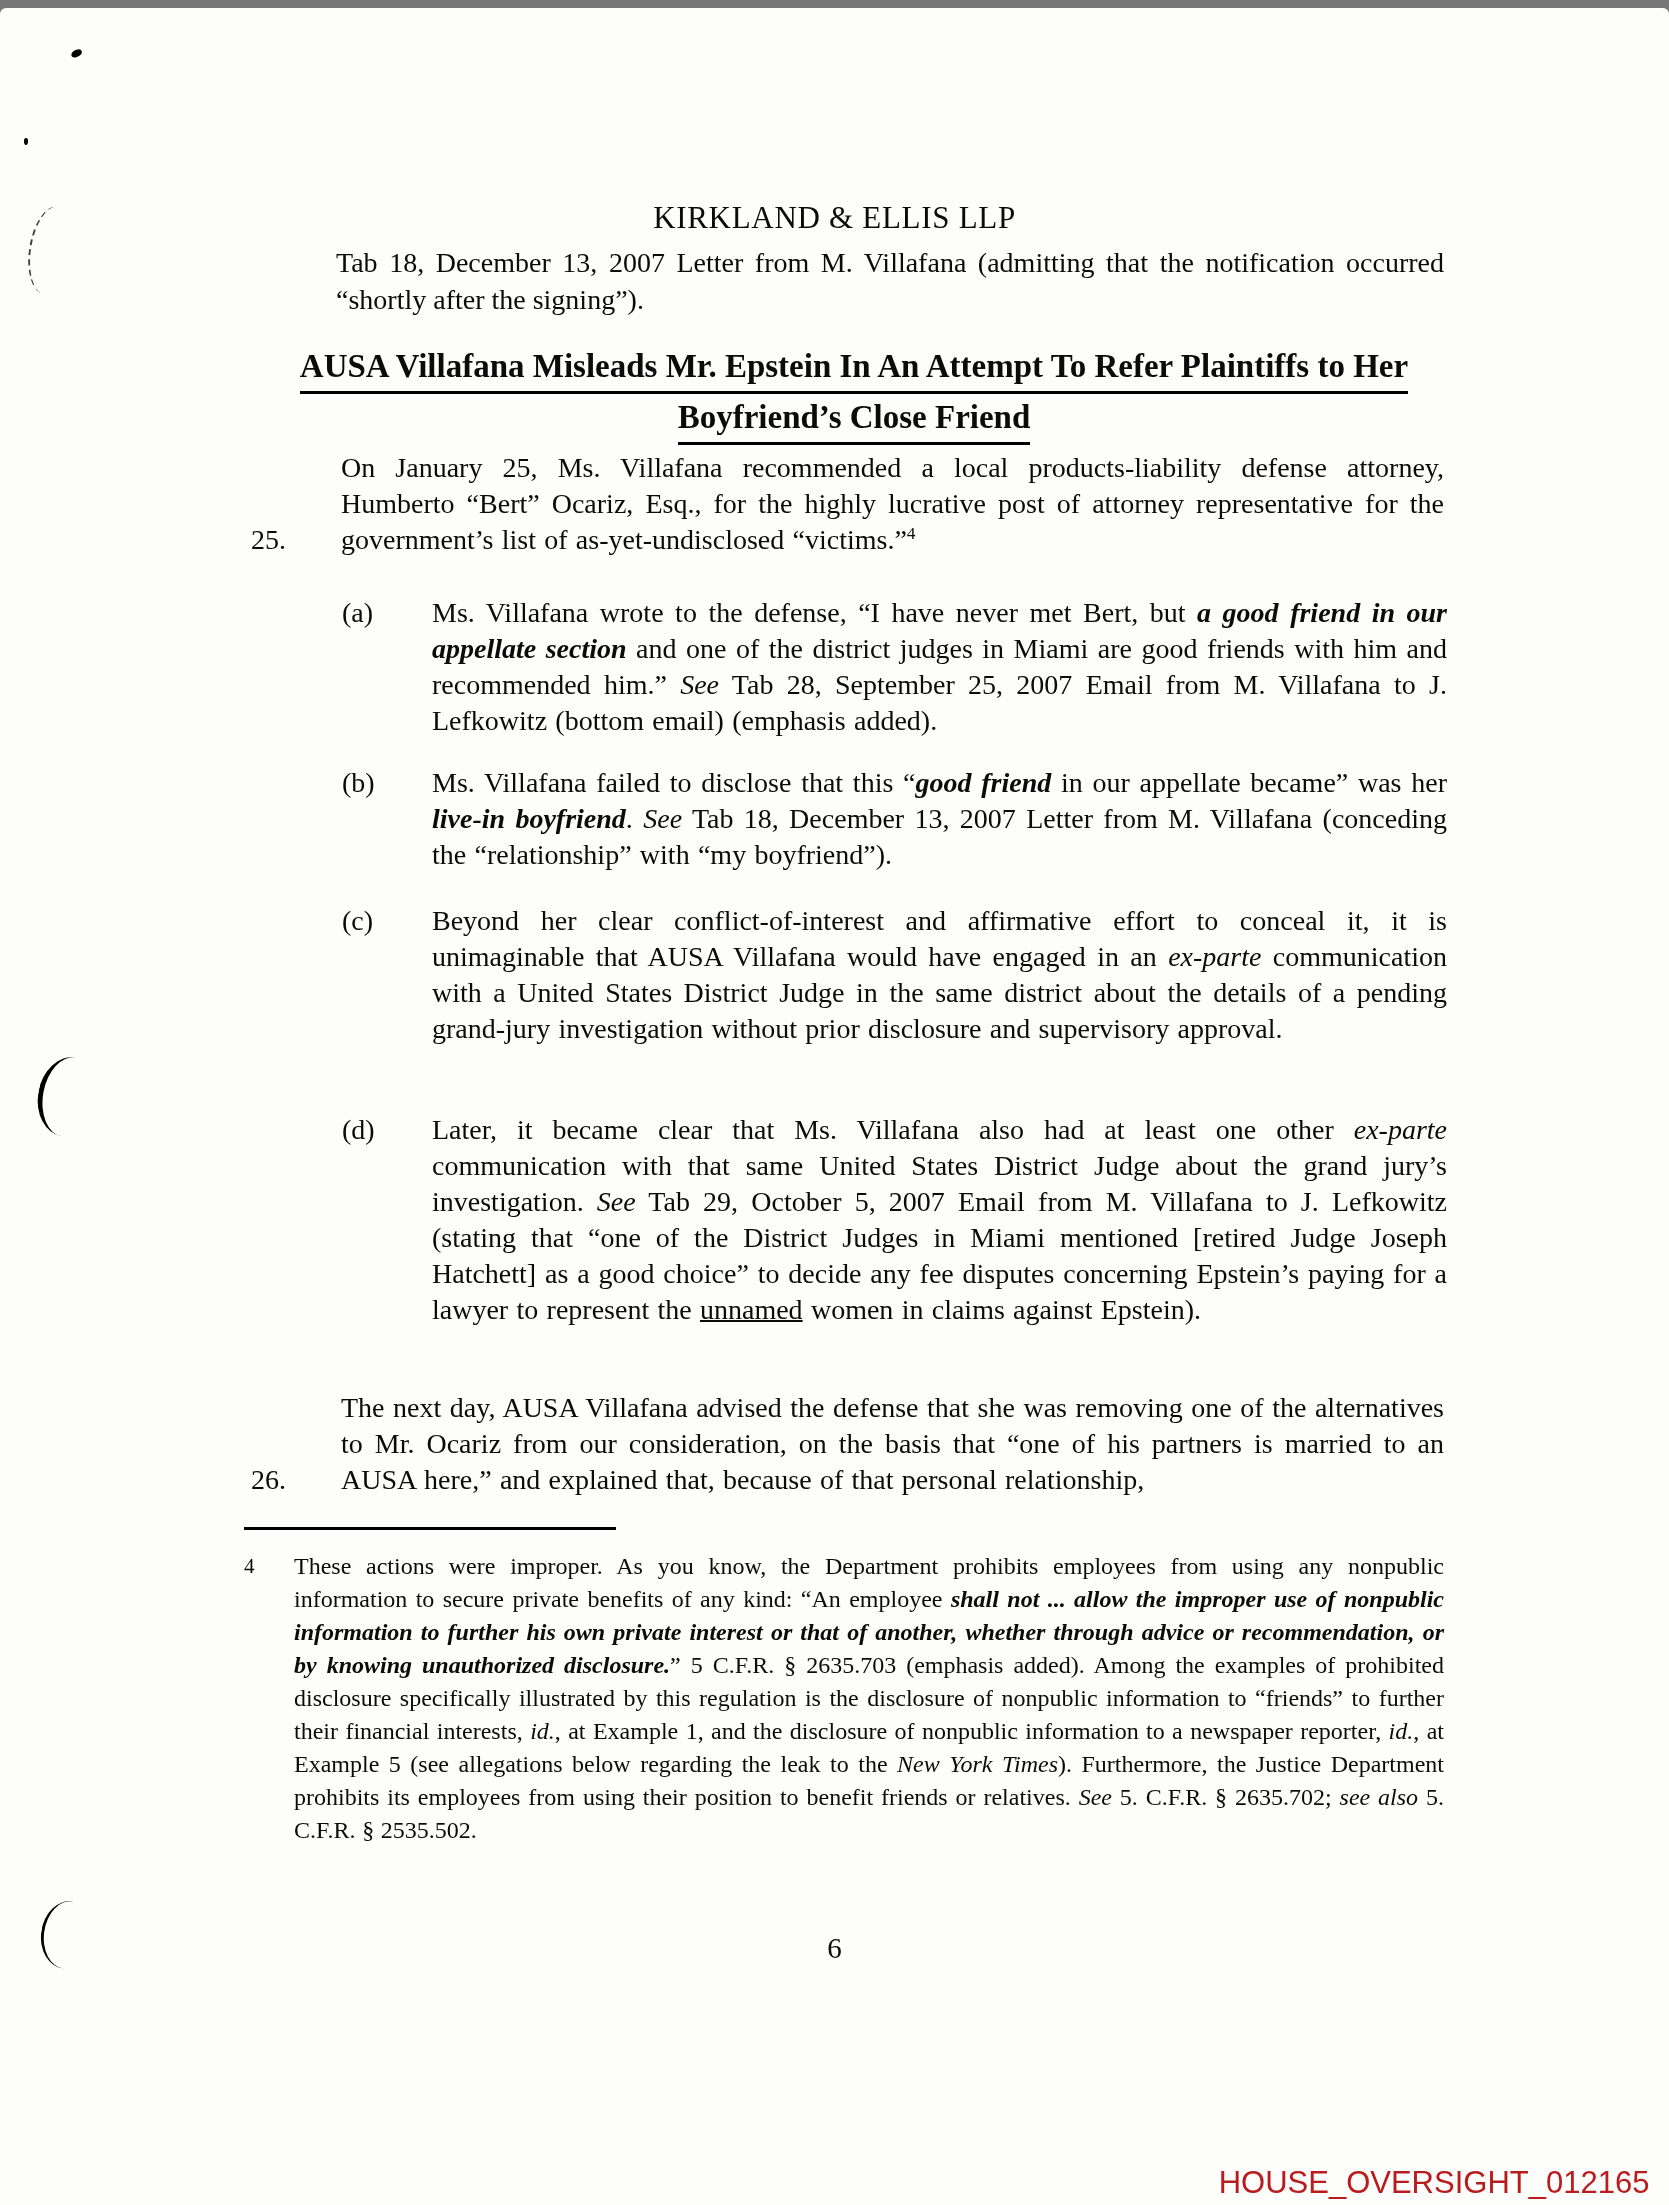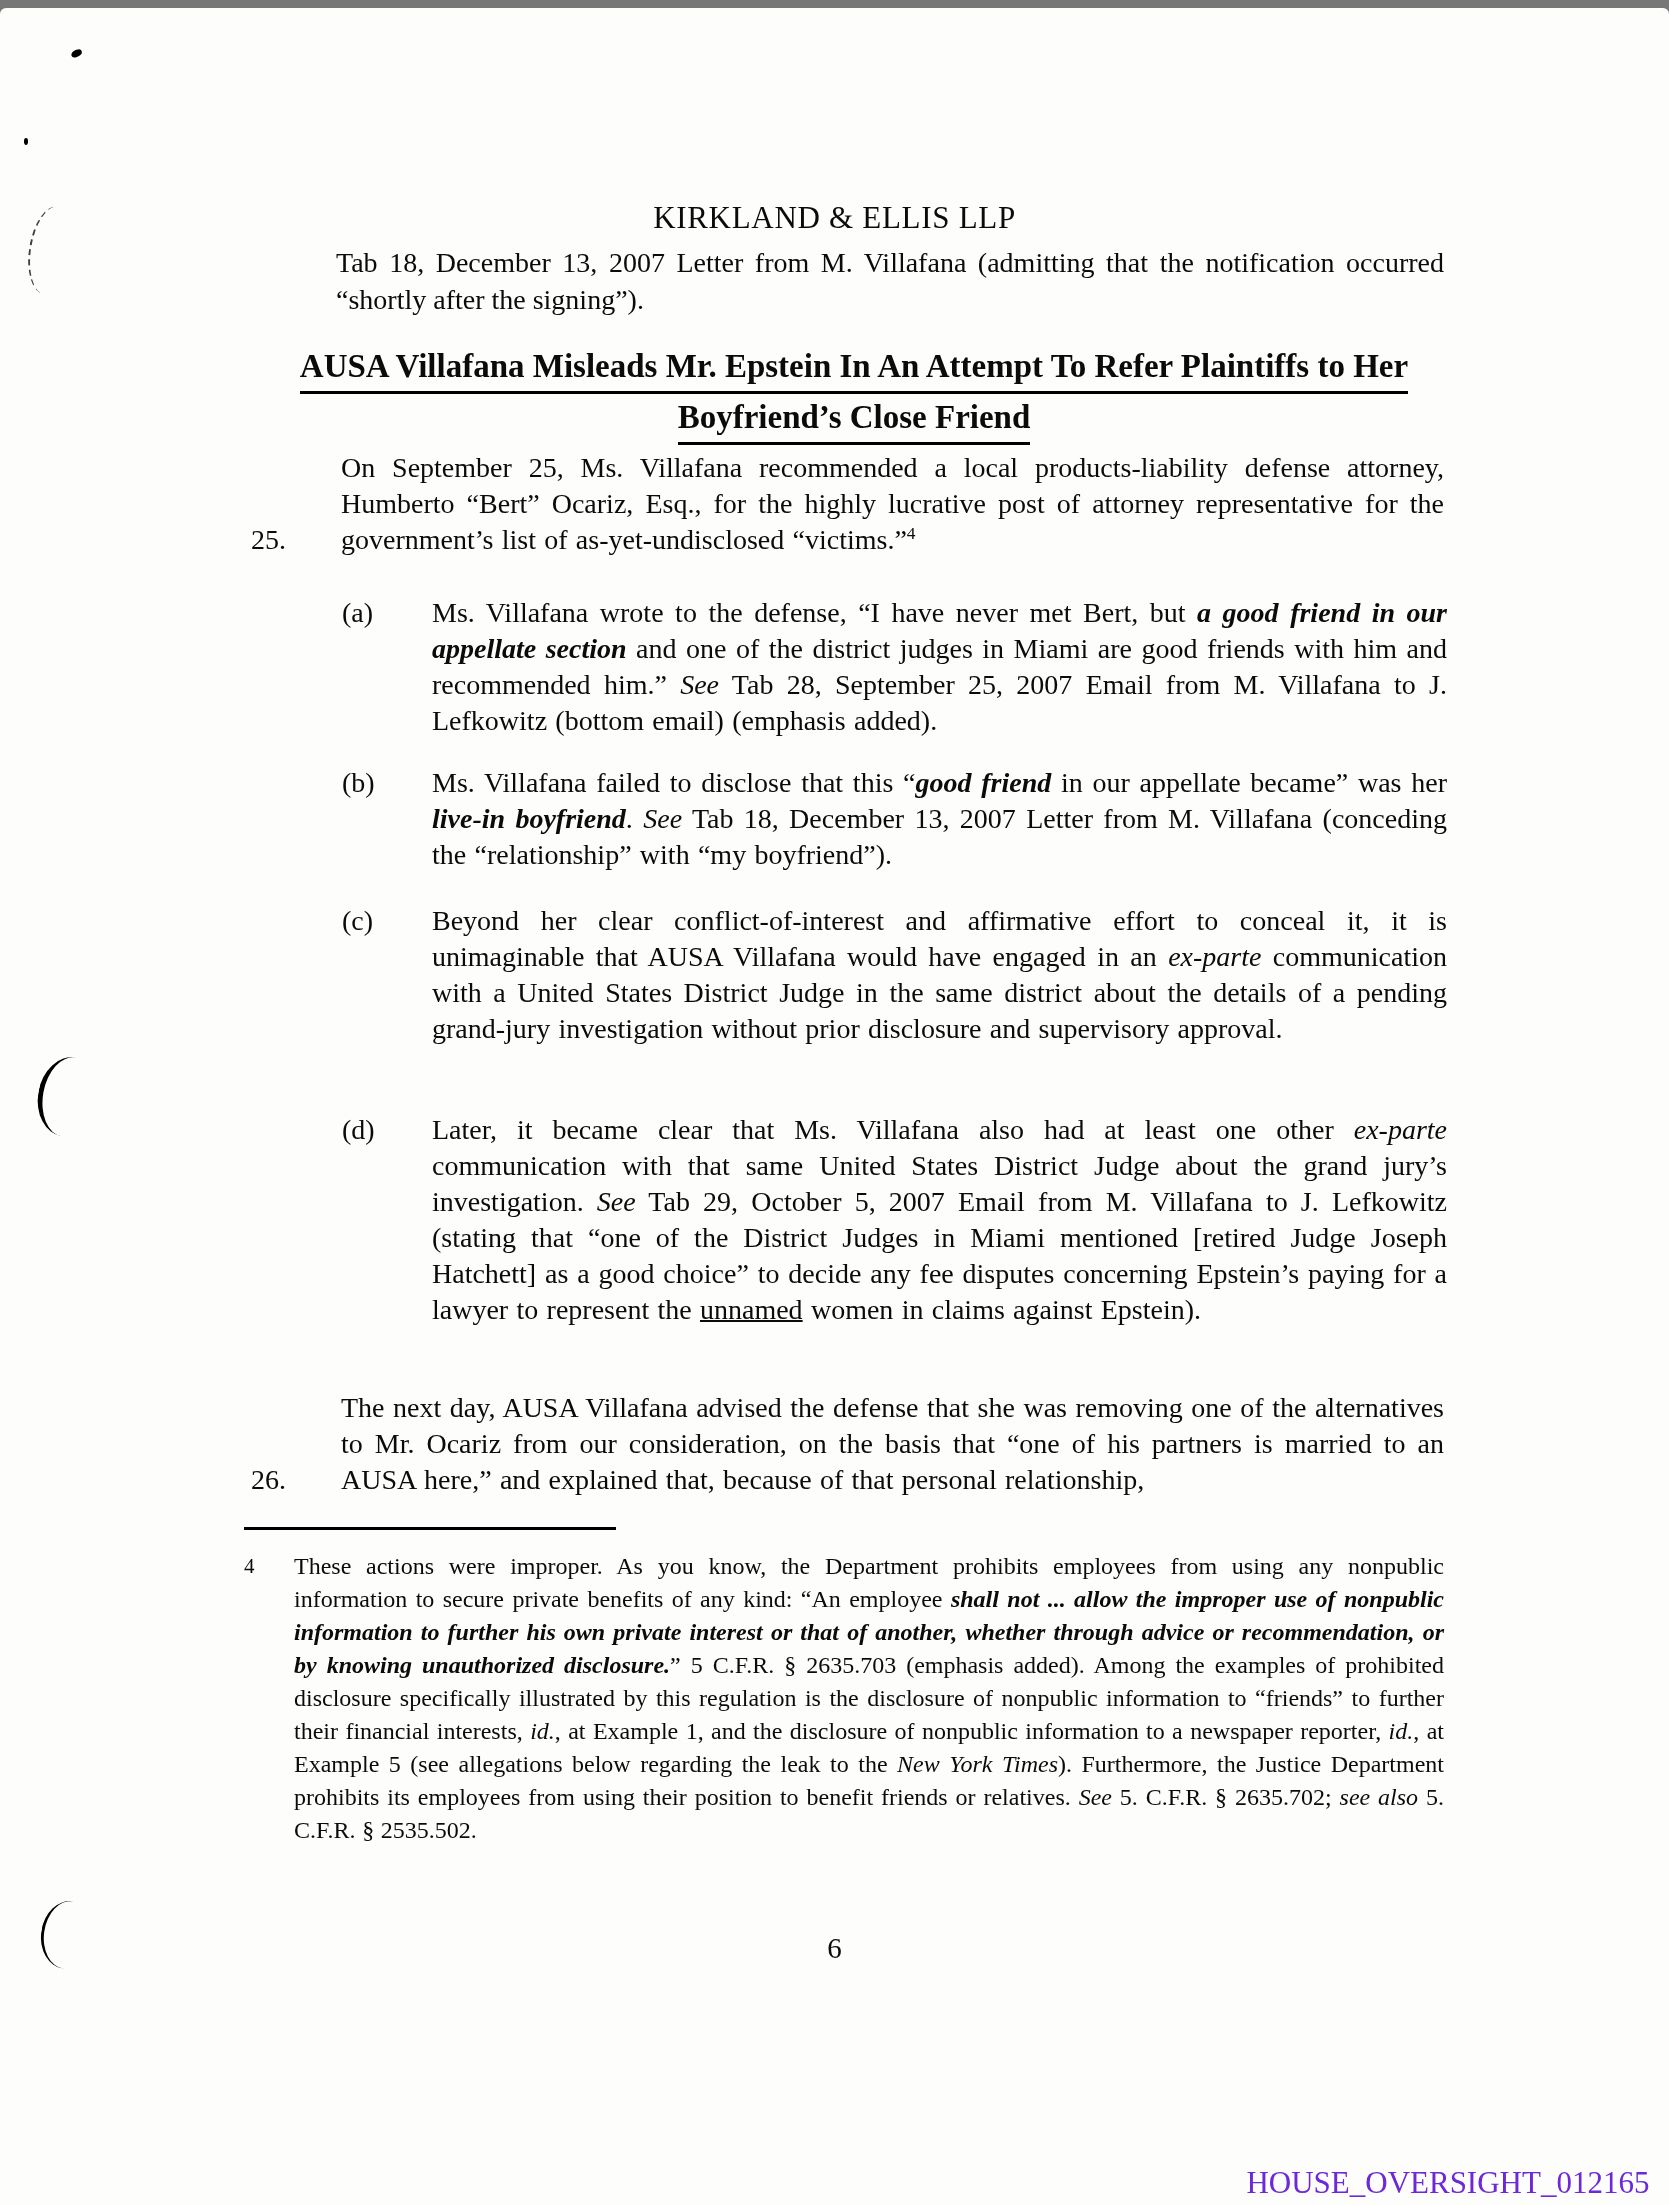--- a/index.html
+++ b/index.html
@@ -128,7 +128,7 @@
 
   <div class="npara p25">
     <div class="num">25.</div>
-    <div class="ptext"><span>On September 25, Ms. Villafana recommended a local products-liability defense attorney, Humberto “Bert” Ocariz, Esq., for the highly lucrative post of attorney representative for the government’s list of as-yet-undisclosed “victims.”</span><span class="run-sup">4</span></div>
+    <div class="ptext"><span>On January 25, Ms. Villafana recommended a local products-liability defense attorney, Humberto “Bert” Ocariz, Esq., for the highly lucrative post of attorney representative for the government’s list of as-yet-undisclosed “victims.”</span><span class="run-sup">4</span></div>
   </div>
 
   <div class="sub sa">

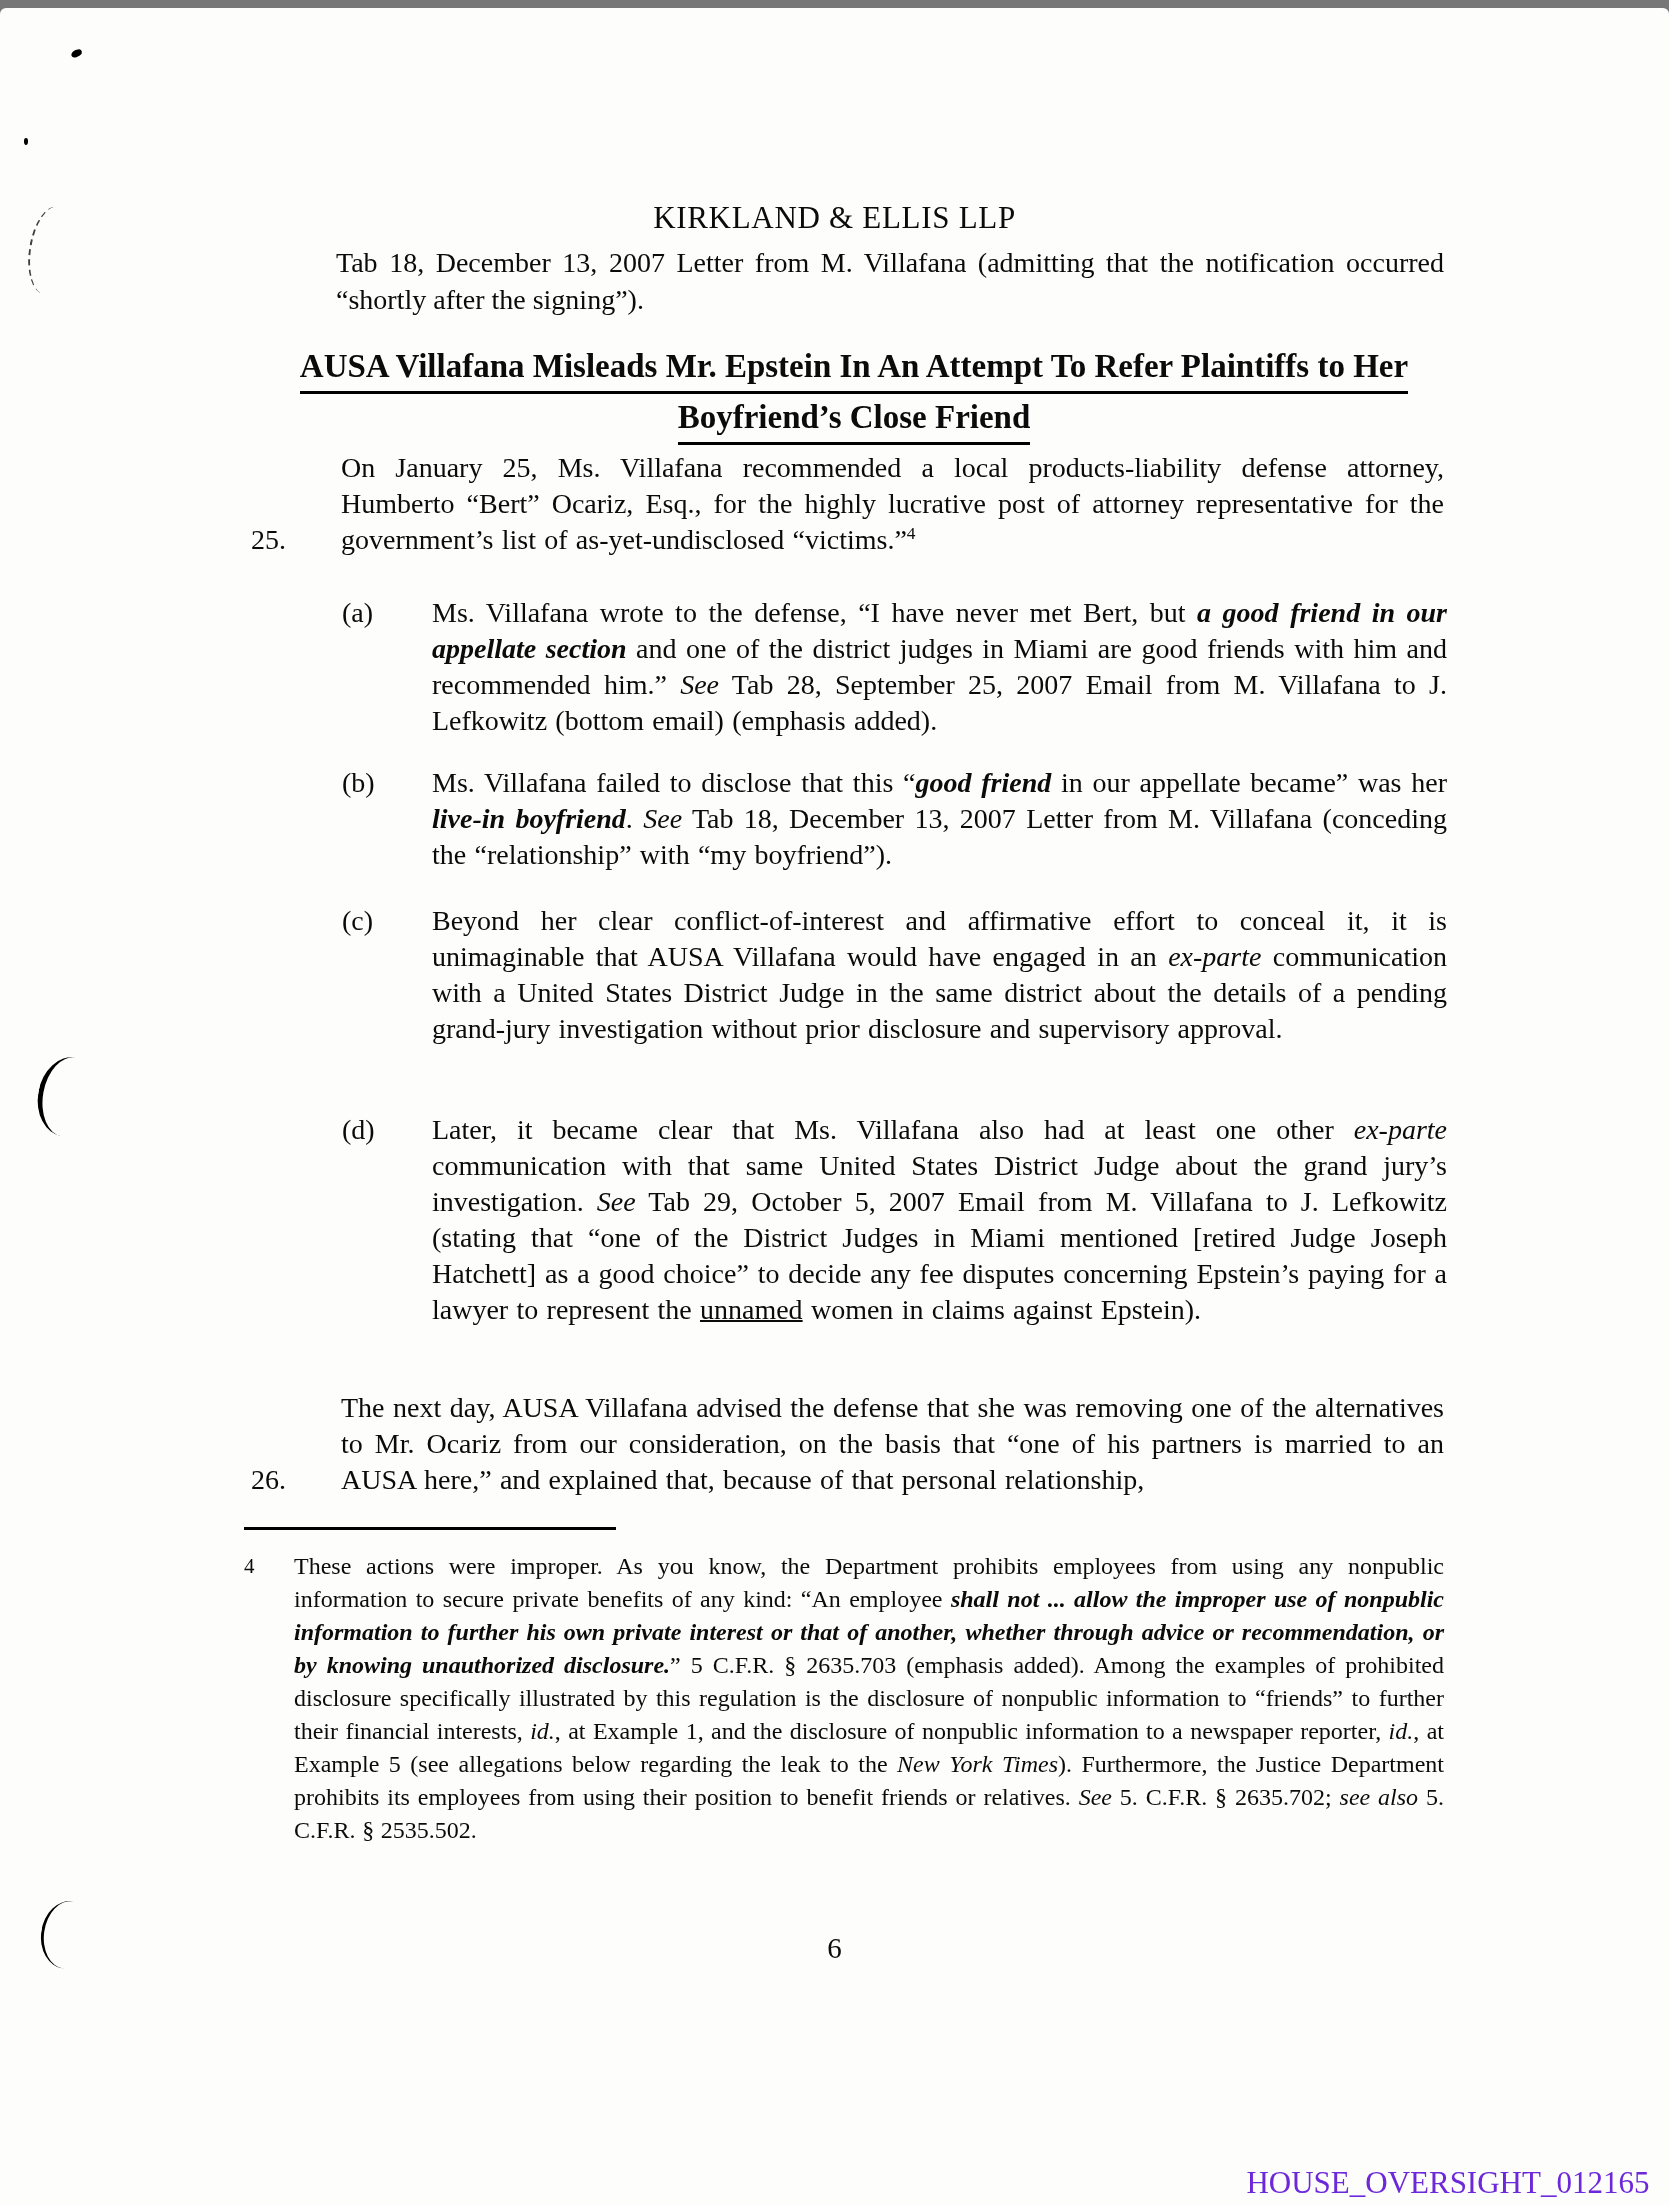--- a/index.html
+++ b/index.html
@@ -65,8 +65,8 @@
   }
   .stamp {
     position: absolute; top: 2157px; right: 19.6px;
-    font-family: Liberation Serif, serif;
-    font-size: 31px; color: #6d28d9;
+    font-family: Liberation Sans, sans-serif;
+    font-size: 31px; color: #b91c1c;
   }
 
   

